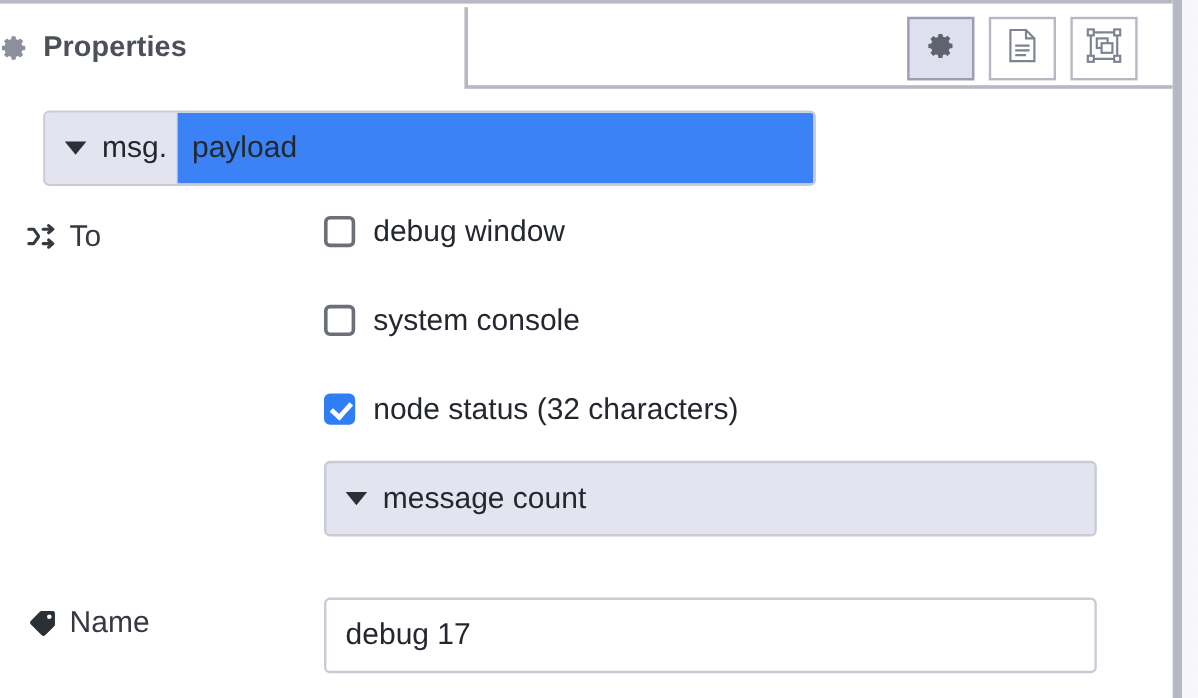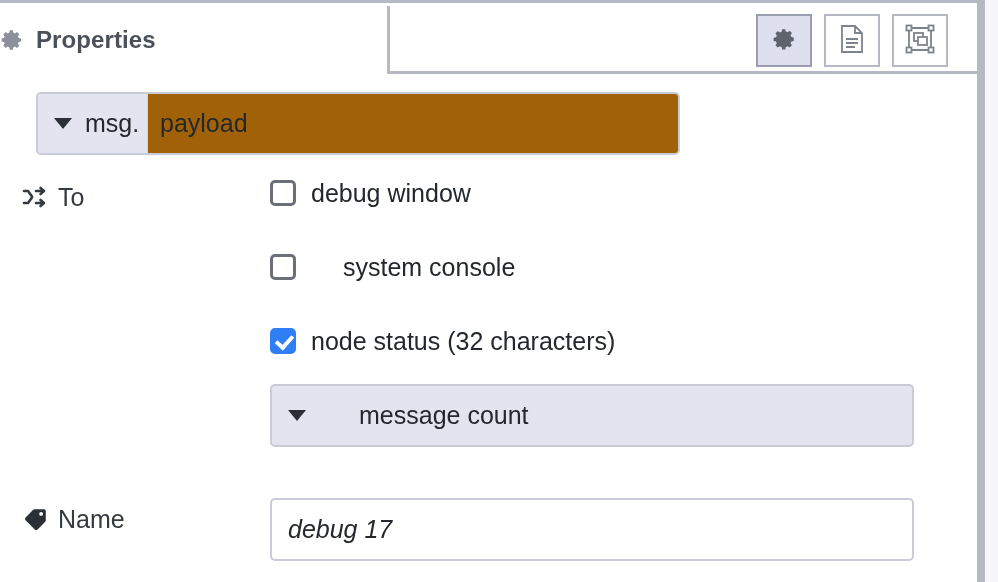--- a/index.html
+++ b/index.html
@@ -202,7 +202,7 @@
     padding-left: 12px;
     font-size: 25px;
     color: #24282e;
-    background: #a16207;
+    background: #3b82f6;
     cursor: text;
   }
 

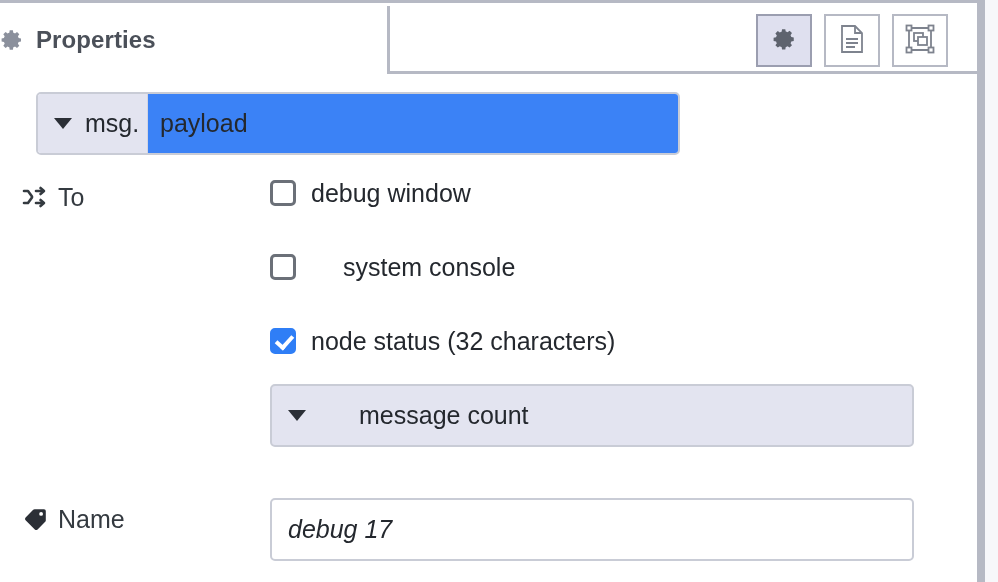--- a/index.html
+++ b/index.html
@@ -375,7 +375,7 @@
             <span class="cb-label">debug window</span>
           </div>
 
-          <div class="cbrow" style="margin-top:40px;gap:32px;">
+          <div class="cbrow" style="margin-top:40px;">
             <span class="cbox"></span>
             <span class="cb-label">system console</span>
           </div>

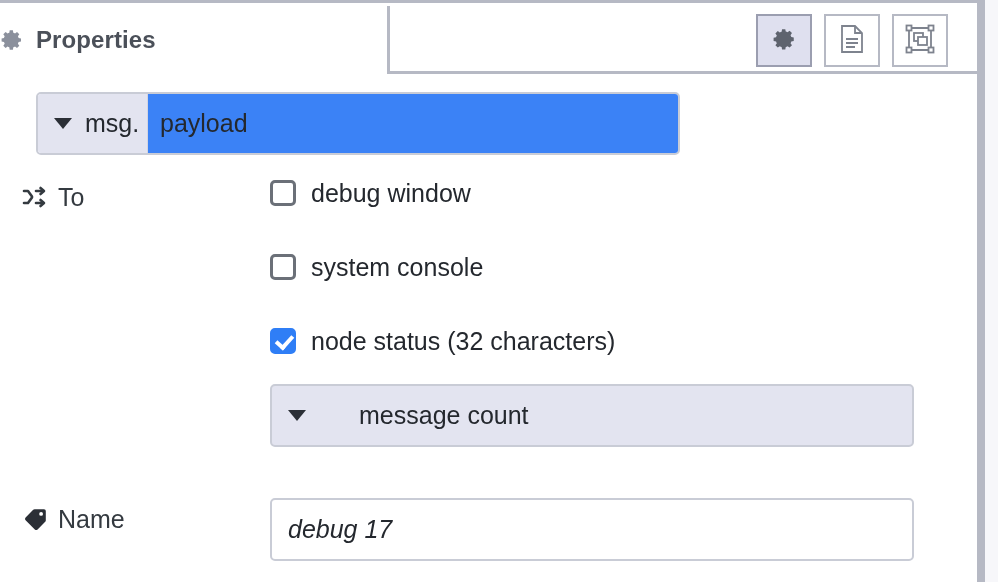--- a/index.html
+++ b/index.html
@@ -385,7 +385,7 @@
             <span class="cb-label">node status (32 characters)</span>
           </div>
 
-          <div class="select-box" style="margin-top:26px;gap:40px;">
+          <div class="select-box" style="margin-top:26px;">
             <span class="caret"></span>
             <span class="select-text">message count</span>
           </div>

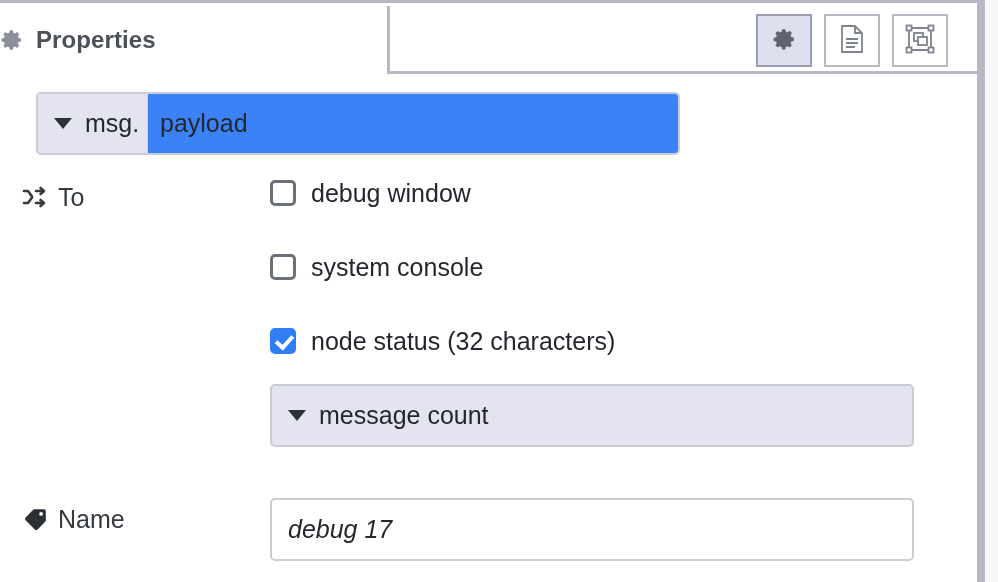--- a/index.html
+++ b/index.html
@@ -276,7 +276,6 @@
     font-size: 25px;
     color: #24282e;
     cursor: text;
-    font-style: italic;
   }
 </style>
 </head>

